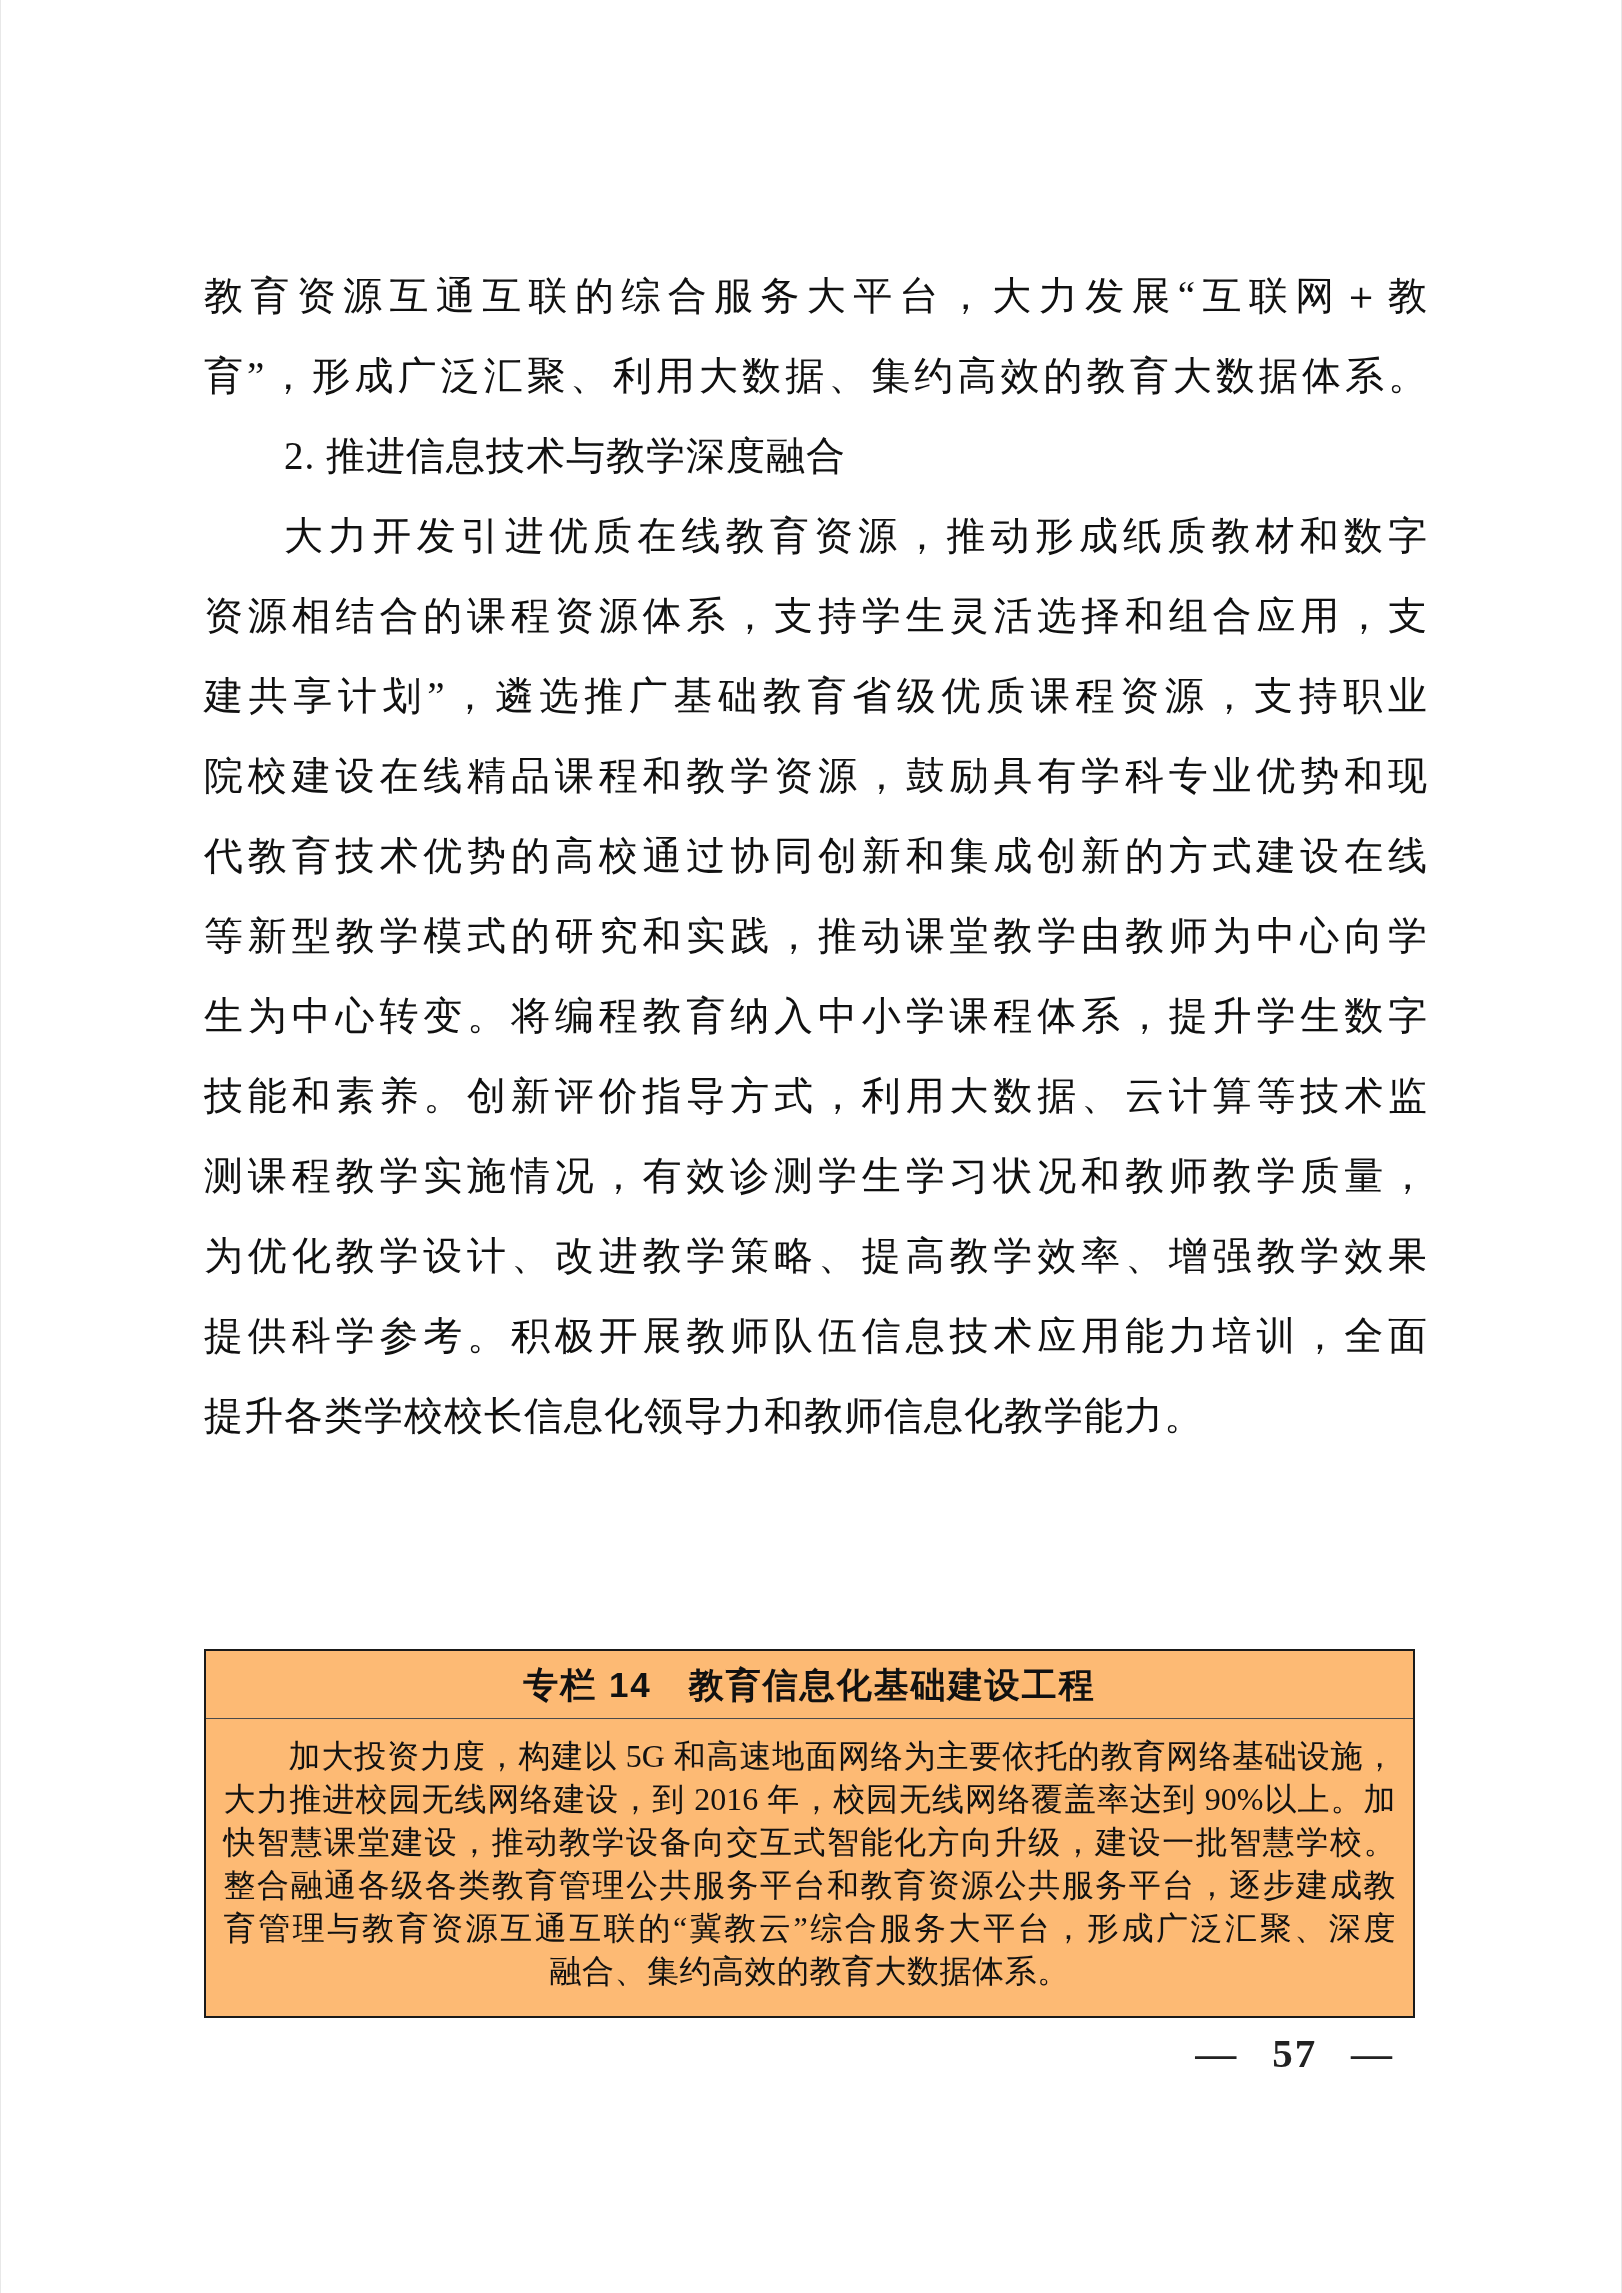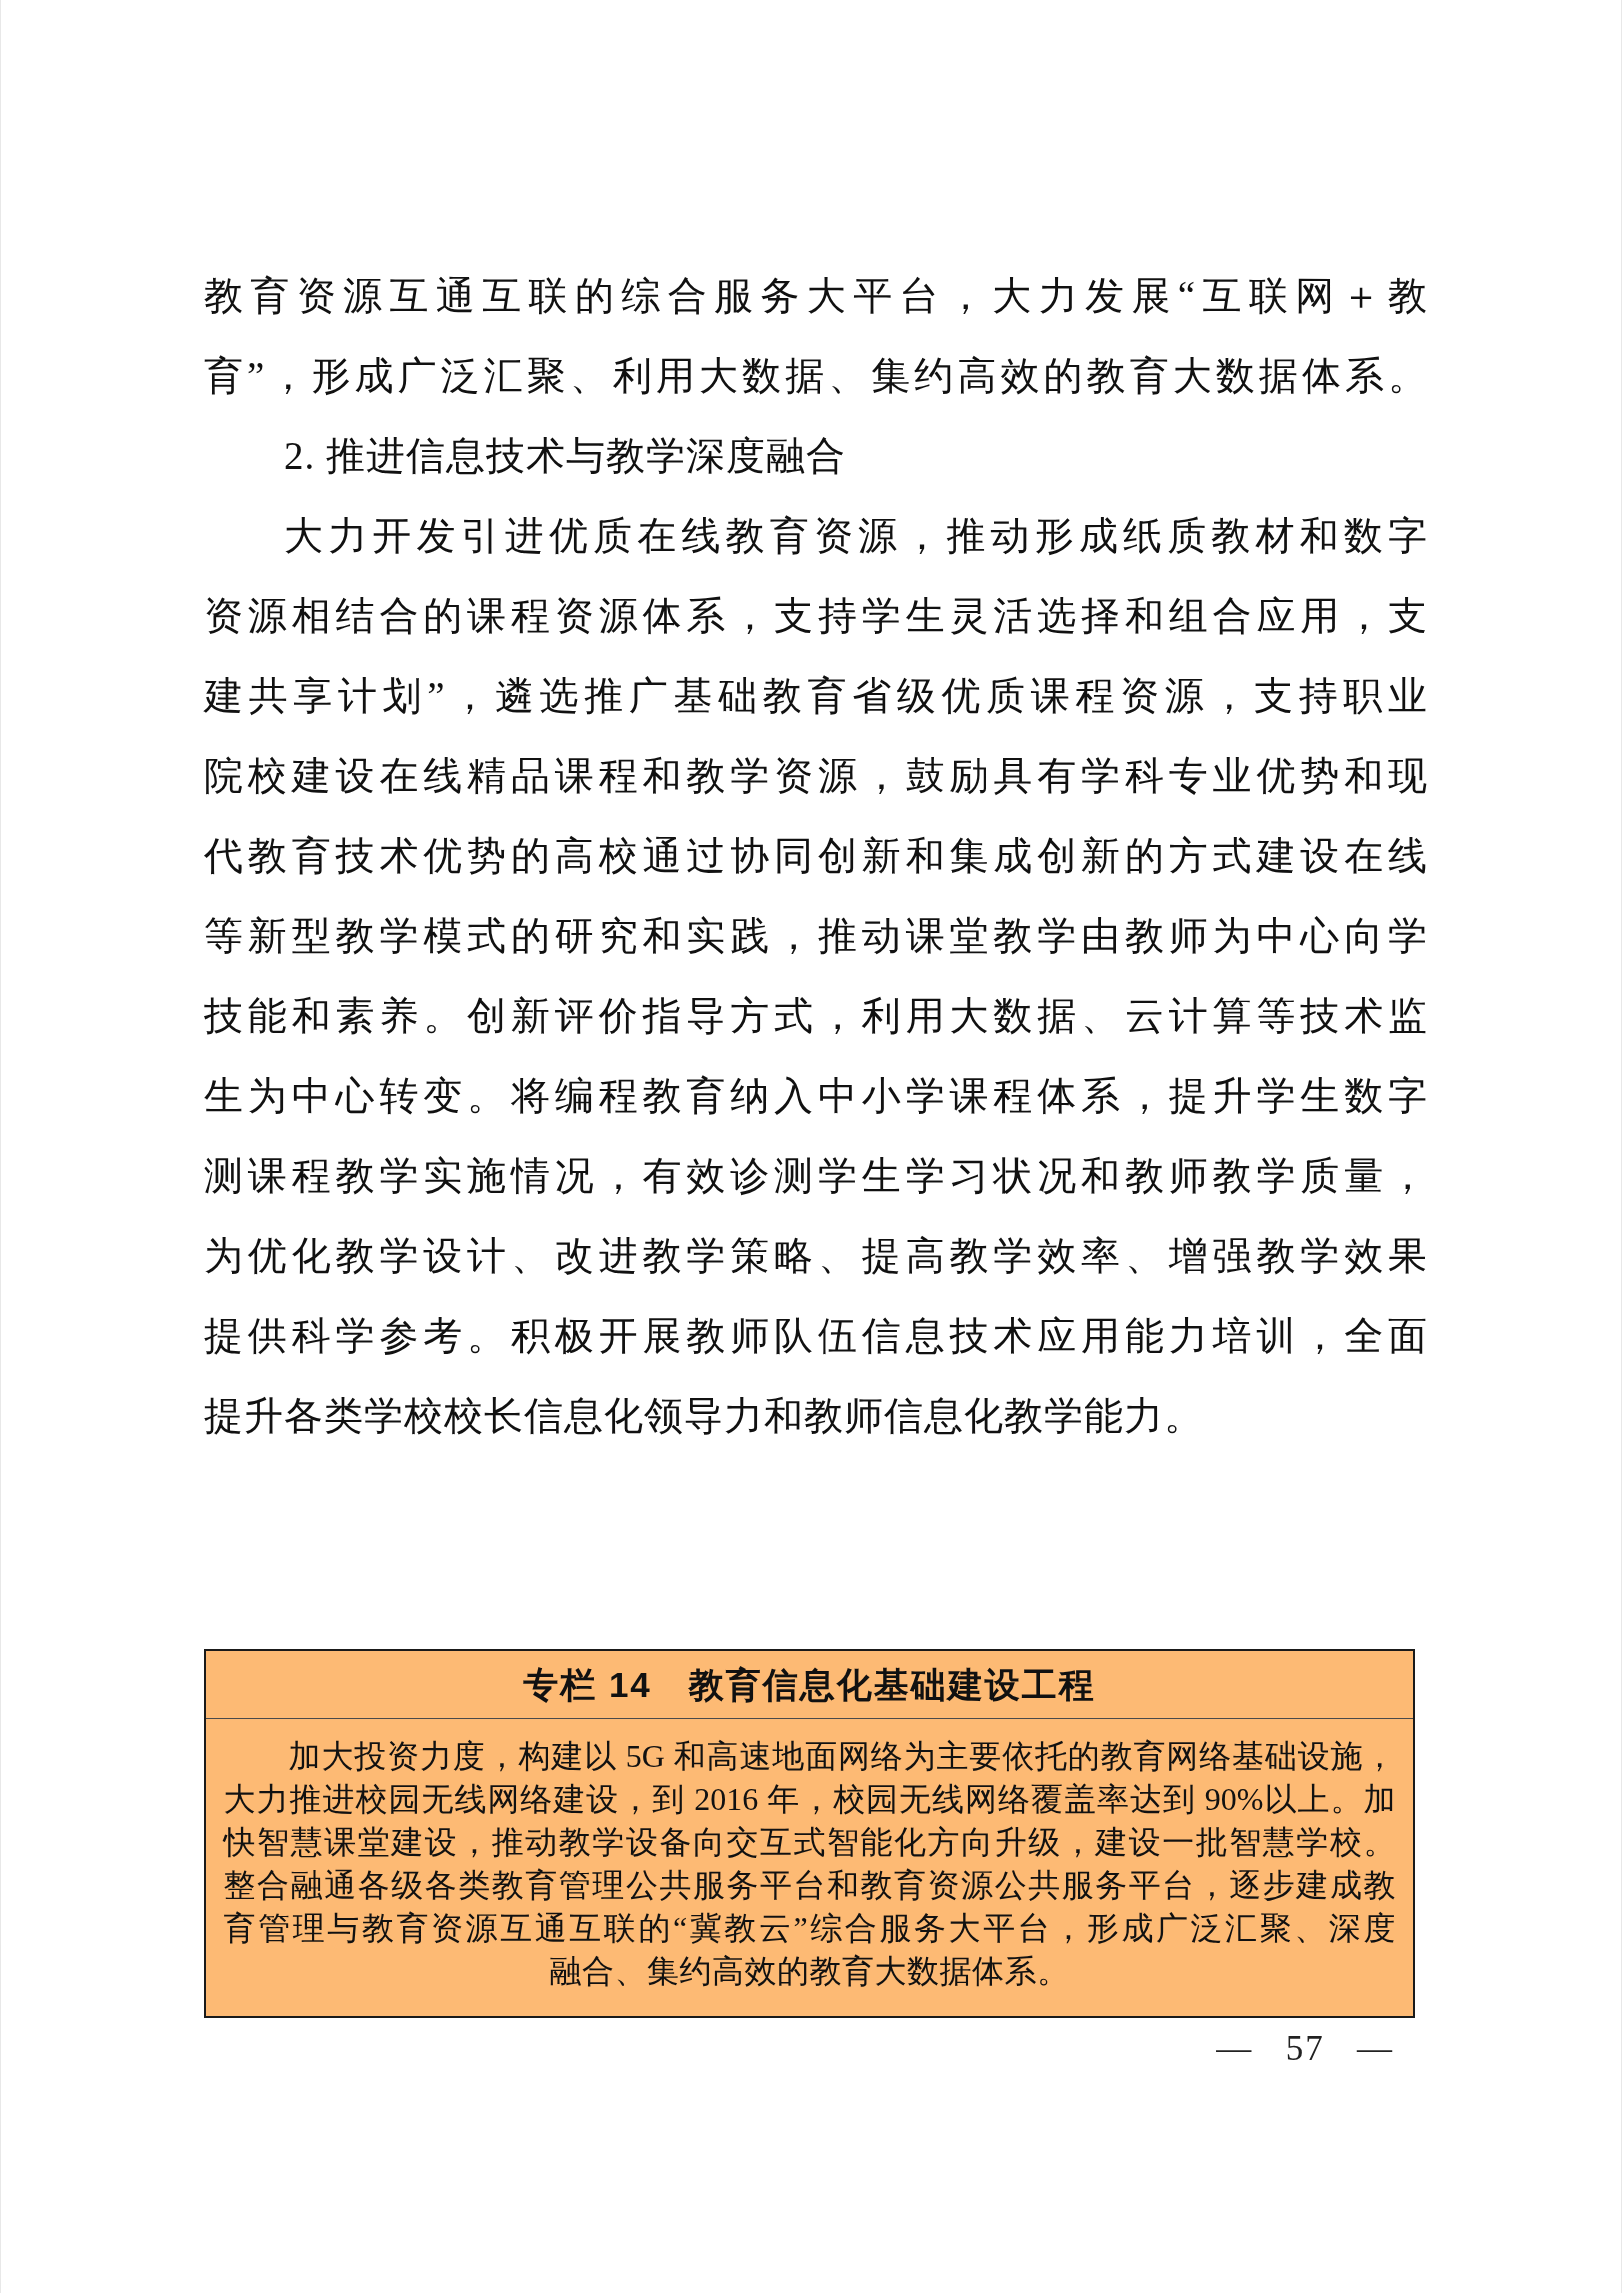--- a/index.html
+++ b/index.html
@@ -95,8 +95,8 @@
     <div class="ln j">院校建设在线精品课程和教学资源，鼓励具有学科专业优势和现</div>
     <div class="ln j">代教育技术优势的高校通过协同创新和集成创新的方式建设在线</div>
     <div class="ln j">等新型教学模式的研究和实践，推动课堂教学由教师为中心向学</div>
+    <div class="ln j">生为中心转变。将编程教育纳入中小学课程体系，提升学生数字</div>
     <div class="ln j">技能和素养。创新评价指导方式，利用大数据、云计算等技术监</div>
-    <div class="ln j">生为中心转变。将编程教育纳入中小学课程体系，提升学生数字</div>
     <div class="ln j">测课程教学实施情况，有效诊测学生学习状况和教师教学质量，</div>
     <div class="ln j">为优化教学设计、改进教学策略、提高教学效率、增强教学效果</div>
     <div class="ln j">提供科学参考。积极开展教师队伍信息技术应用能力培训，全面</div>

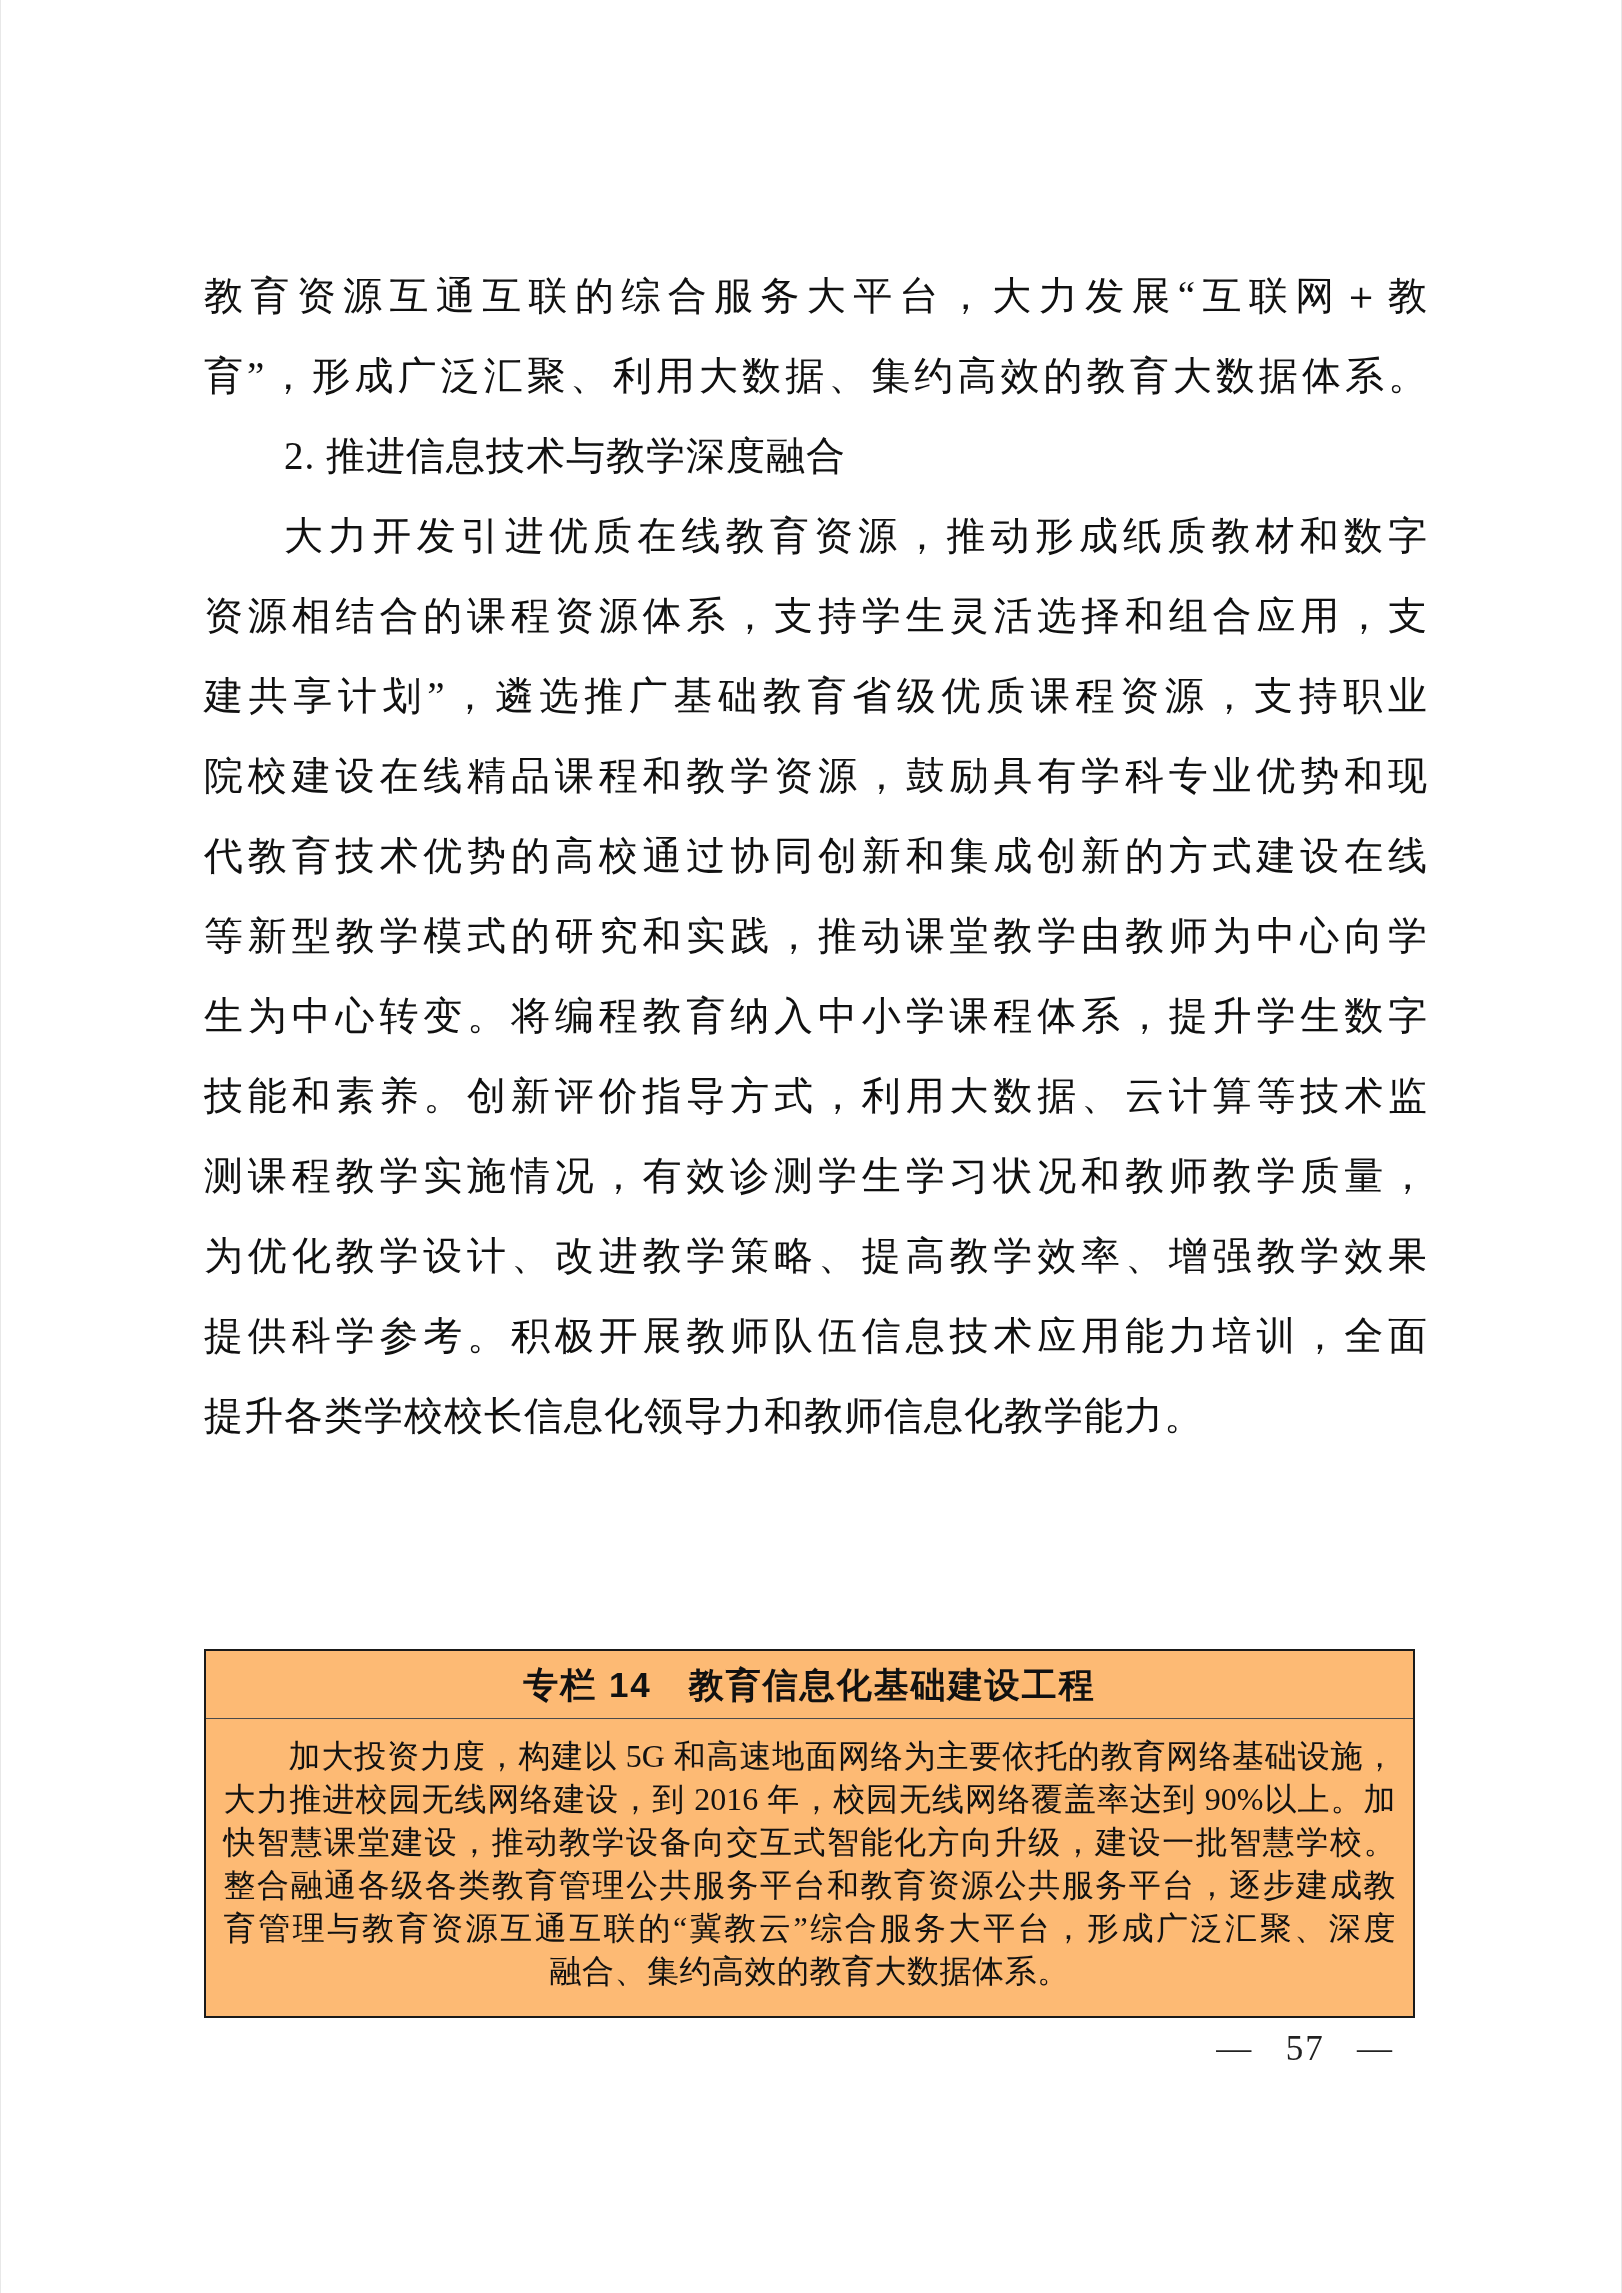--- a/index.html
+++ b/index.html
@@ -74,10 +74,11 @@
     position:absolute;
     top:2029px;
     right:227px;
-    font-size:35px;
+    font-size:41px;
     letter-spacing:2px;
     word-spacing:21.6px;
     color:#222;
+    font-weight:bold;
   }
 </style>
 </head>

